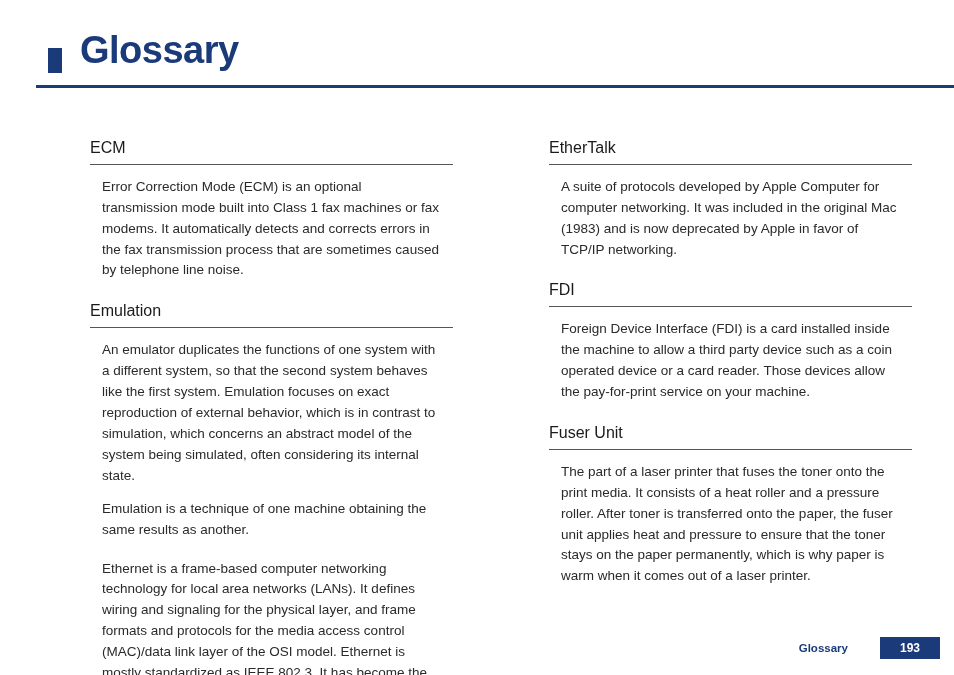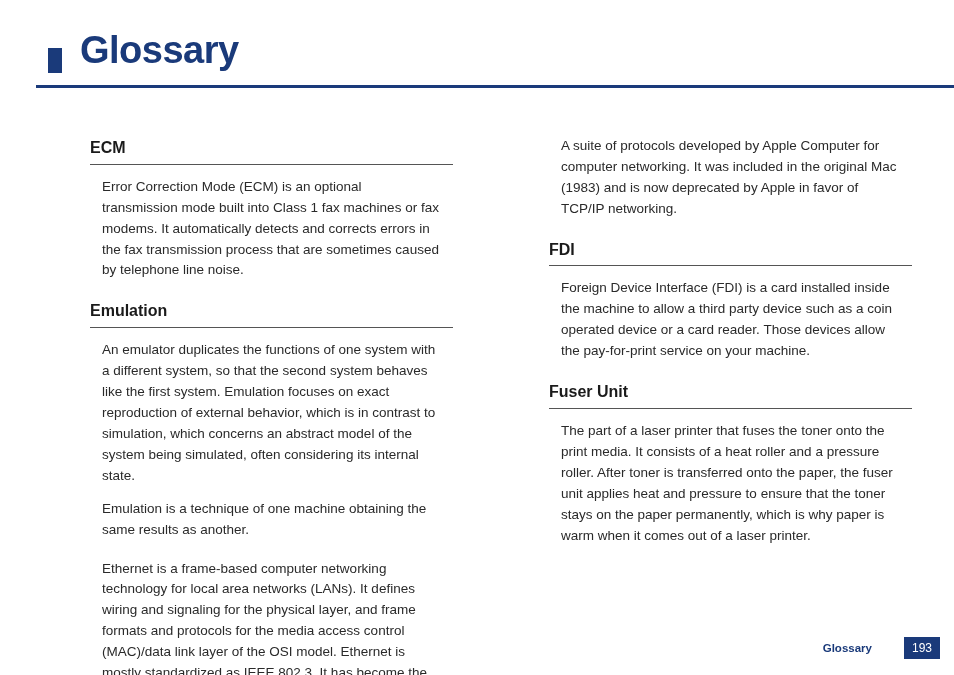--- a/index.html
+++ b/index.html
@@ -46,7 +46,7 @@
   .entry { margin-bottom: 18px; }
   .term {
     font-size: 16px;
-    font-weight: 700;
+    font-weight: 400;
     color: #1a1a1a;
     border-bottom: 1px solid #555;
     padding-bottom: 3px;

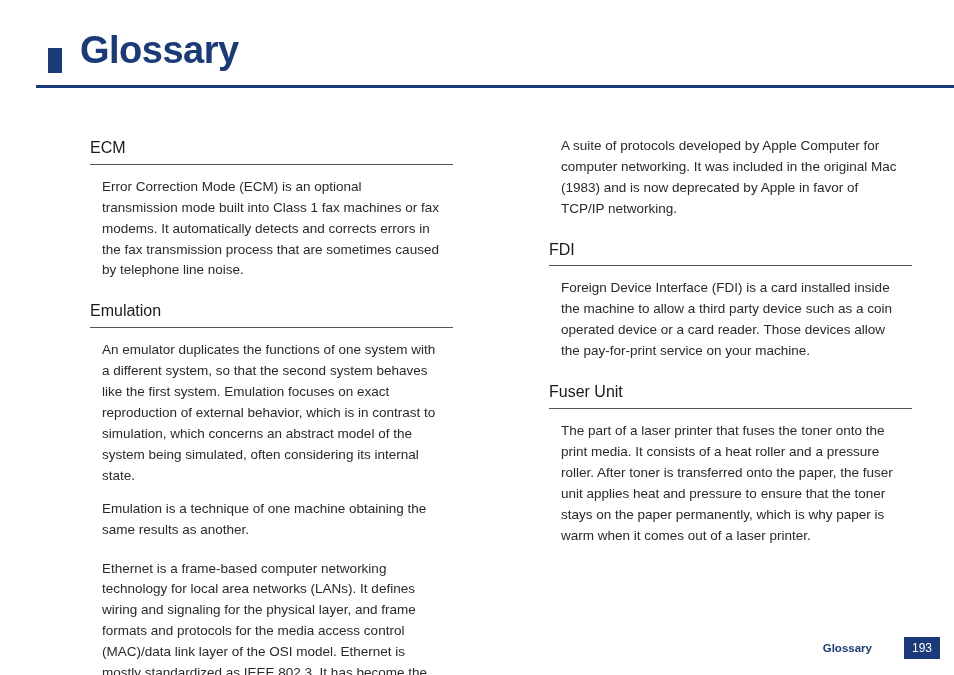--- a/index.html
+++ b/index.html
@@ -105,6 +105,7 @@
     </div>
   <div class="col" id="col-right">
       <div class="entry">
+        <div class="term">EtherTalk</div>
         <div class="def">
           <p>A suite of protocols developed by Apple Computer for computer networking. It was included in the original Mac (1983) and is now deprecated by Apple in favor of TCP/IP networking.</p>
         </div>

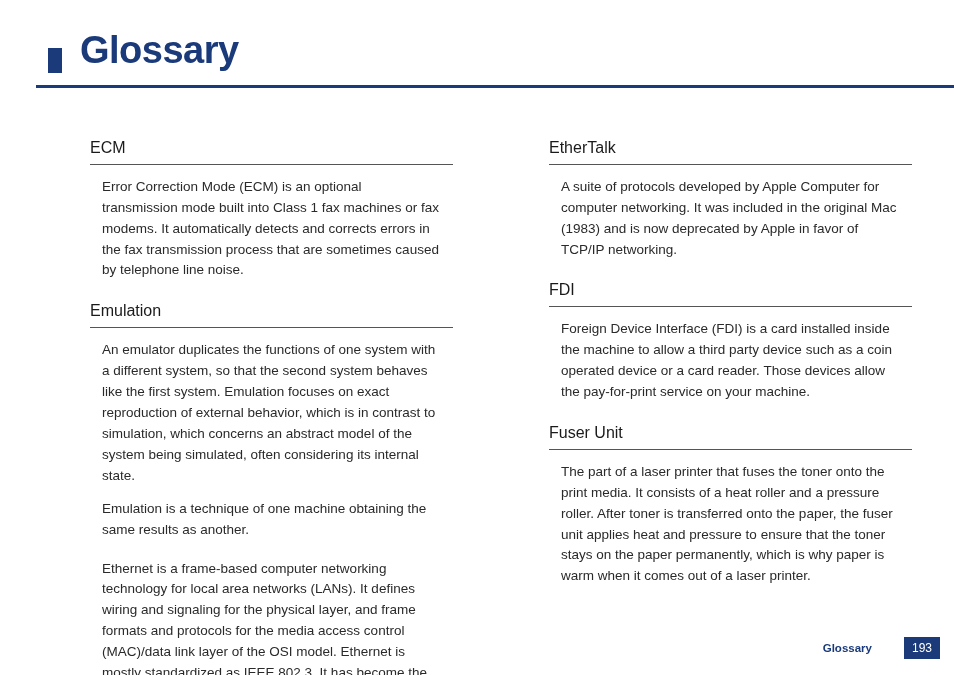--- a/index.html
+++ b/index.html
@@ -70,8 +70,8 @@
     background: #1a3a7a;
     color: #fff;
     font-size: 12px;
-    font-weight: 400;
-    padding: 4px 8px;
+    font-weight: 700;
+    padding: 4px 20px;
   }
 </style>
 </head>

